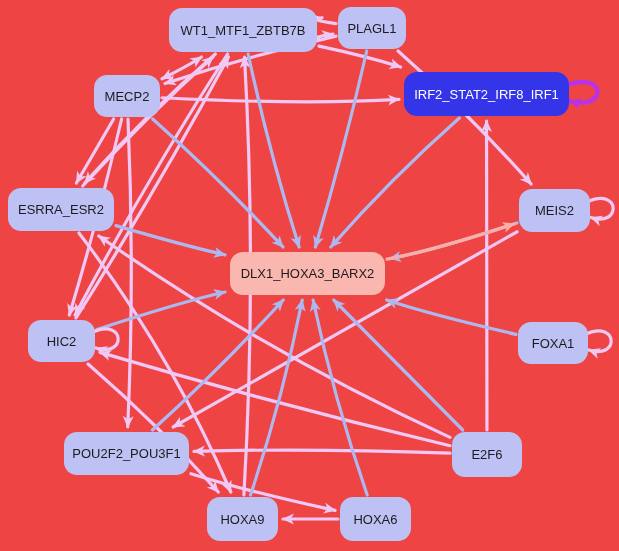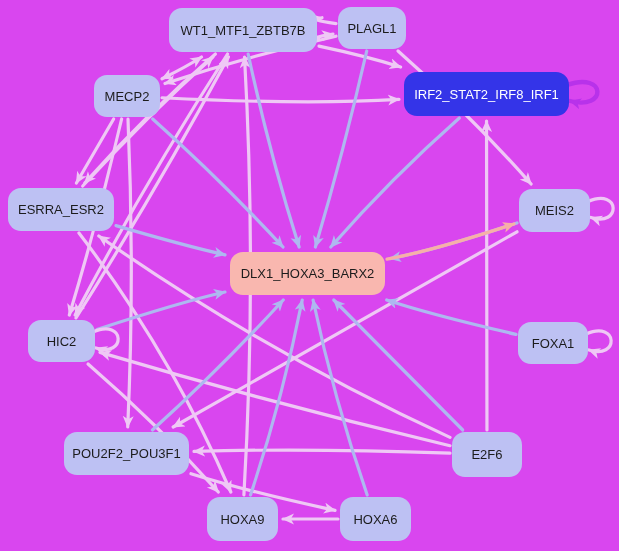--- a/index.html
+++ b/index.html
@@ -4,7 +4,7 @@
 <style>
   html,body{margin:0;padding:0;background:#ffffff;}
   body{width:619px;height:551px;overflow:hidden;font-family:"Liberation Sans",sans-serif;}
-  .stage{position:relative;width:619px;height:551px;background:#d946ef;}
+  .stage{position:relative;width:619px;height:551px;background:#ef4444;}
   svg{display:block;}
   .node-label{font-family:"Liberation Sans",sans-serif;font-size:13px;pointer-events:none;}
 </style>

